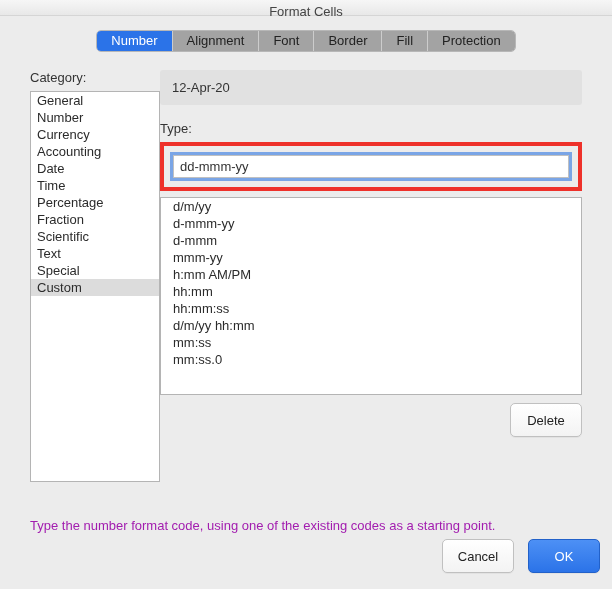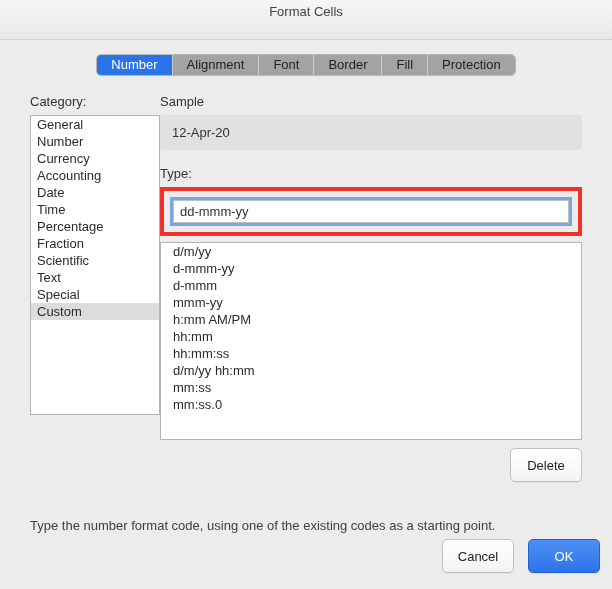--- a/index.html
+++ b/index.html
@@ -22,7 +22,7 @@
     flex-direction: column;
   }
   .titlebar {
-    height: 40px;
+    height: 16px;
     line-height: 24px;
     text-align: center;
     font-size: 13px;

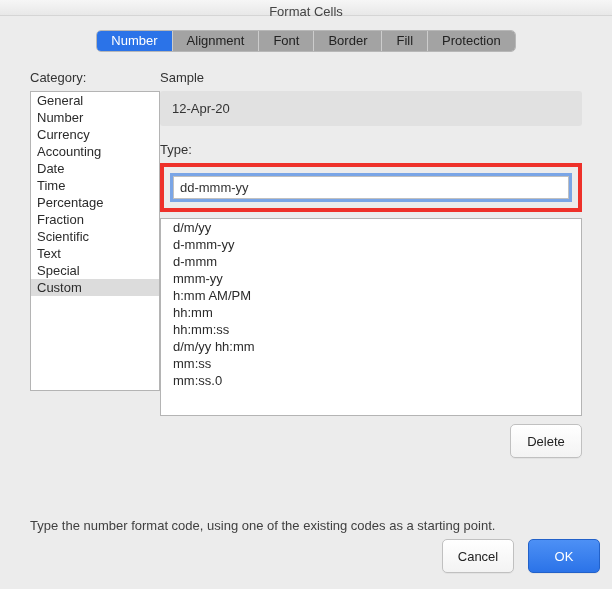--- a/index.html
+++ b/index.html
@@ -192,7 +192,6 @@
     </div>
 
     <div class="col-right">
-      <div class="label">Sample</div>
       <div class="sample-box">12-Apr-20</div>
 
       <div class="label">Type:</div>

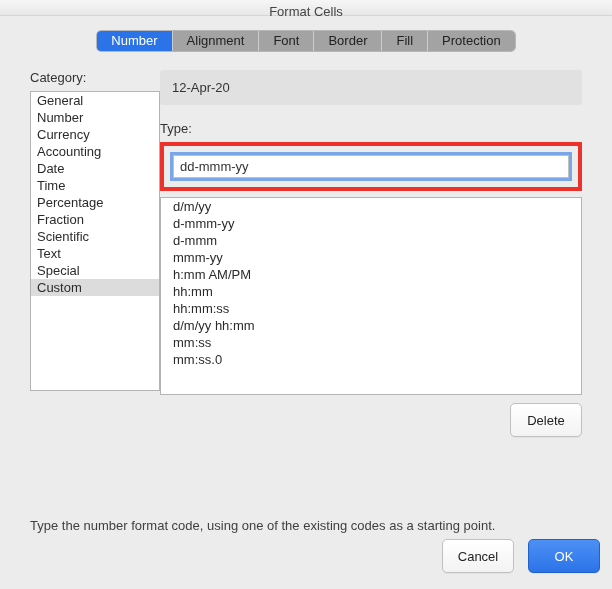--- a/index.html
+++ b/index.html
@@ -67,7 +67,7 @@
   .listbox {
     background: #fff;
     border: 1px solid #b4b4b4;
-    height: 300px;
+    height: 391px;
     overflow: auto;
   }
   .listbox .item {

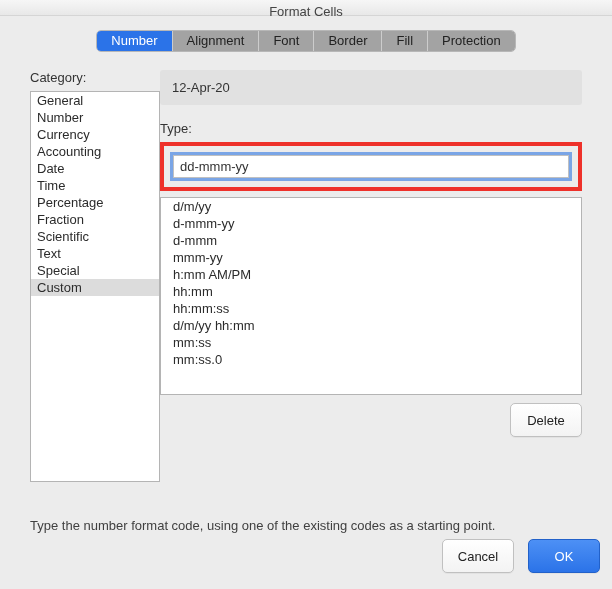--- a/index.html
+++ b/index.html
@@ -145,7 +145,7 @@
     left: 30px;
     bottom: 56px;
     font-size: 13px;
-    color: #404040;
+    color: #a21caf;
   }
   .footer {
     position: absolute;

